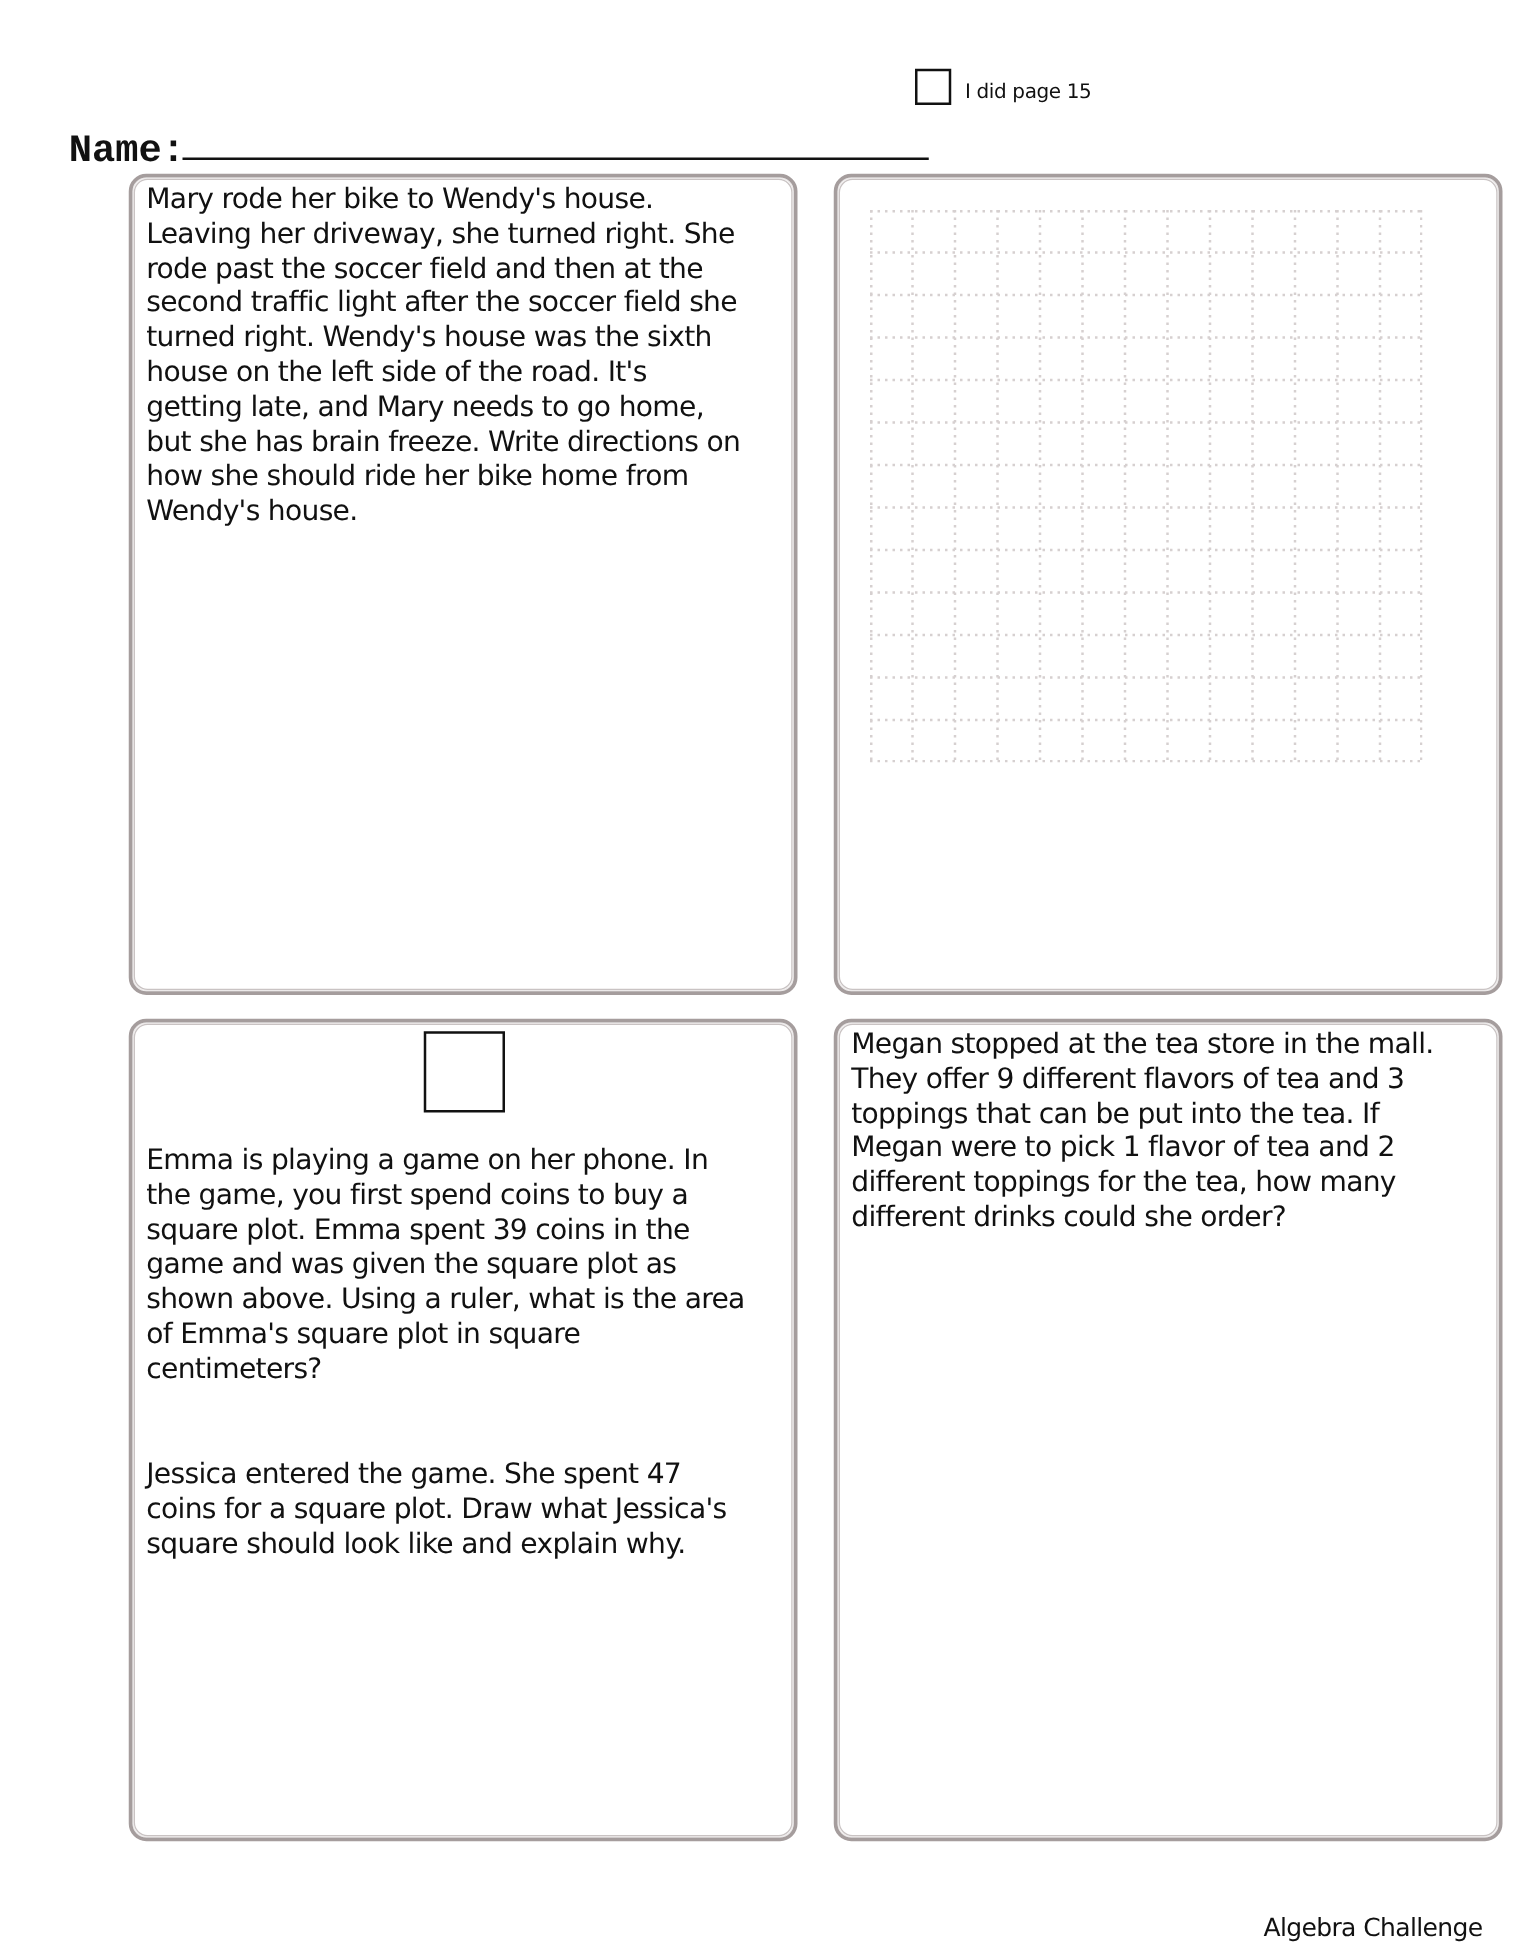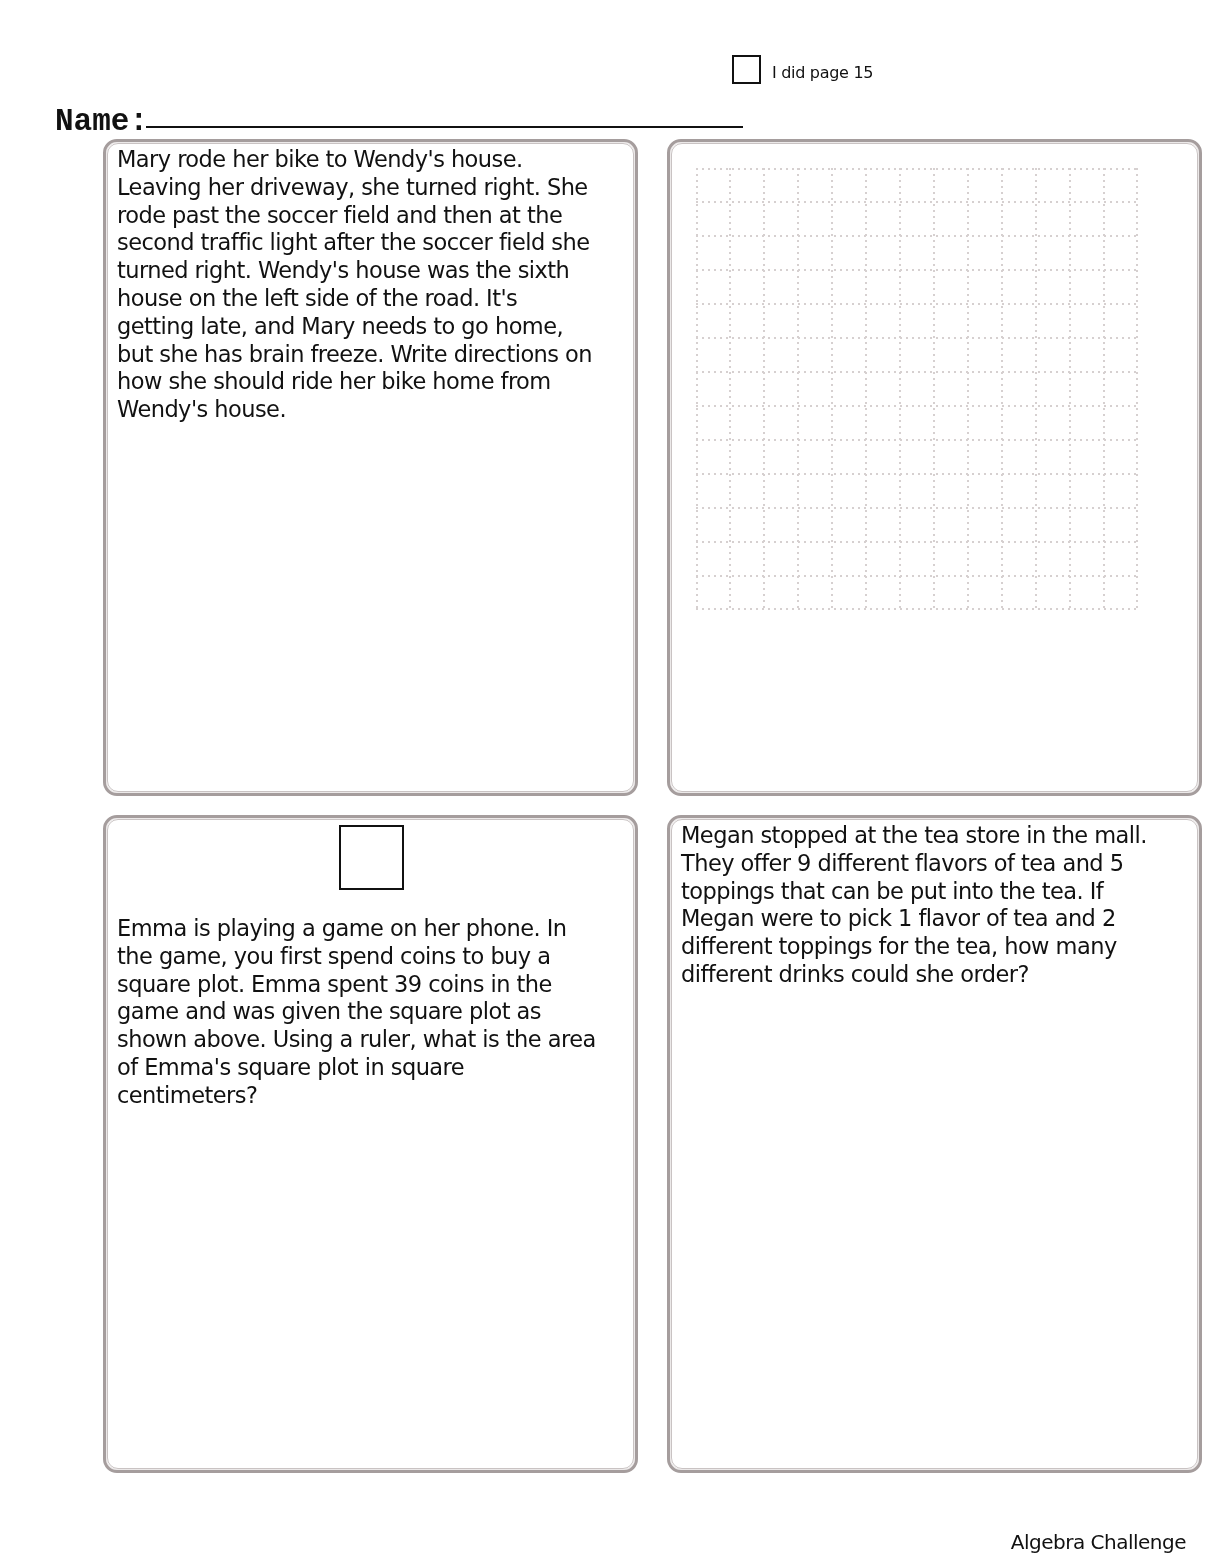--- a/index.html
+++ b/index.html
@@ -100,7 +100,7 @@
 
 <div class="box" id="box-br">
   <div class="qtext" id="q4">Megan stopped at the tea store in the mall.
-They offer 9 different flavors of tea and 5
+They offer 9 different flavors of tea and 3
 toppings that can be put into the tea. If
 Megan were to pick 1 flavor of tea and 2
 different toppings for the tea, how many

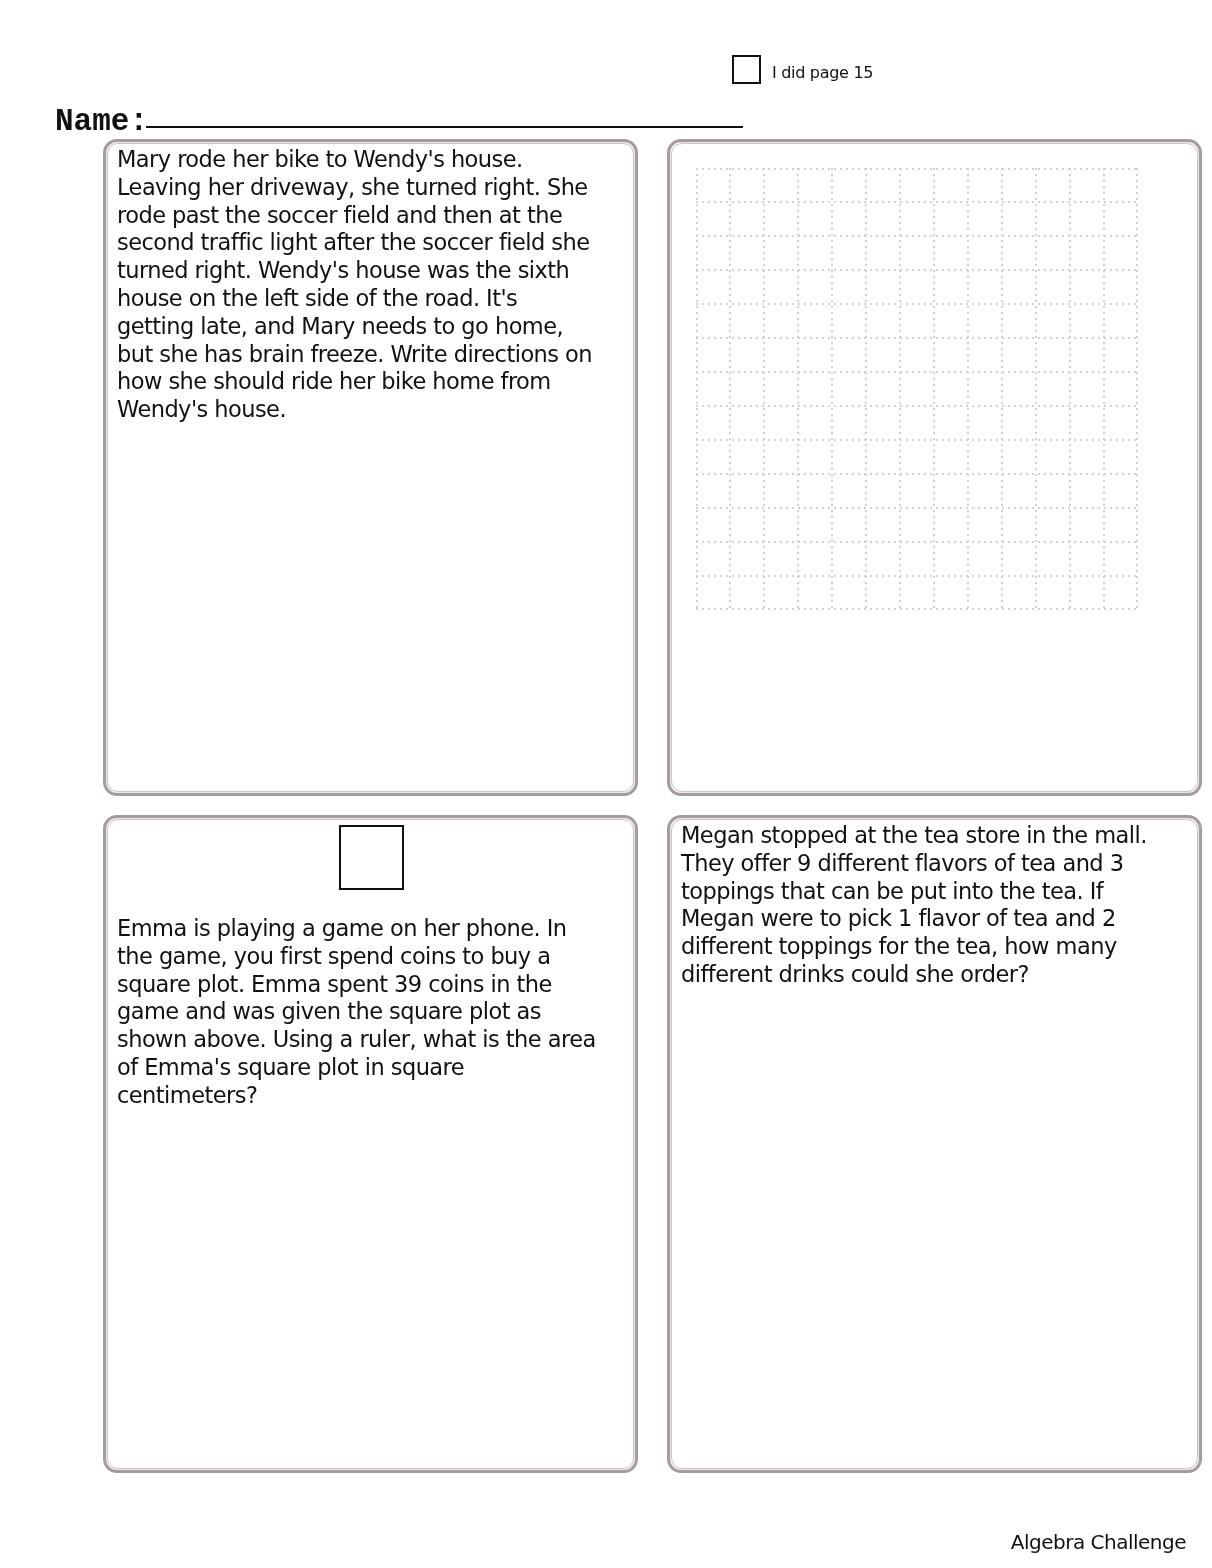--- a/index.html
+++ b/index.html
@@ -96,6 +96,9 @@
 shown above. Using a ruler, what is the area
 of Emma's square plot in square
 centimeters?</div>
+  <div class="qtext" id="q3b">Jessica entered the game. She spent 47
+coins for a square plot. Draw what Jessica's
+square should look like and explain why.</div>
 </div>
 
 <div class="box" id="box-br">

